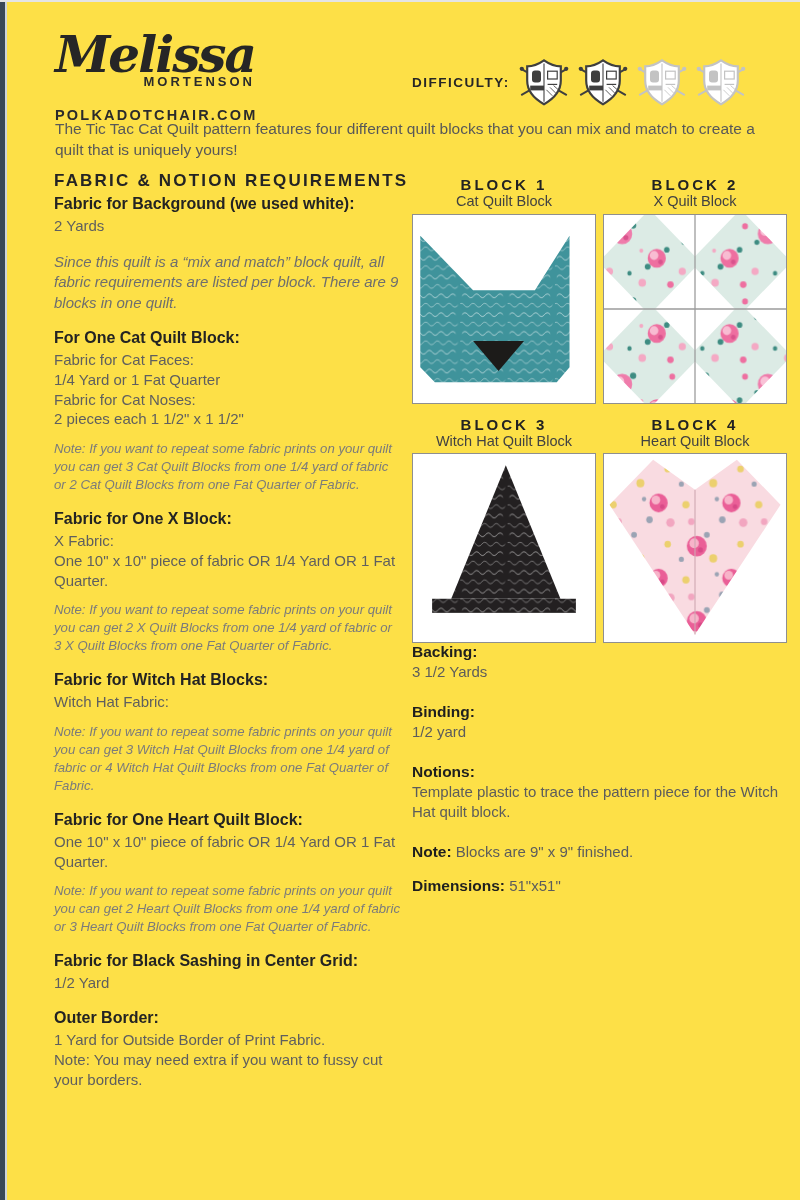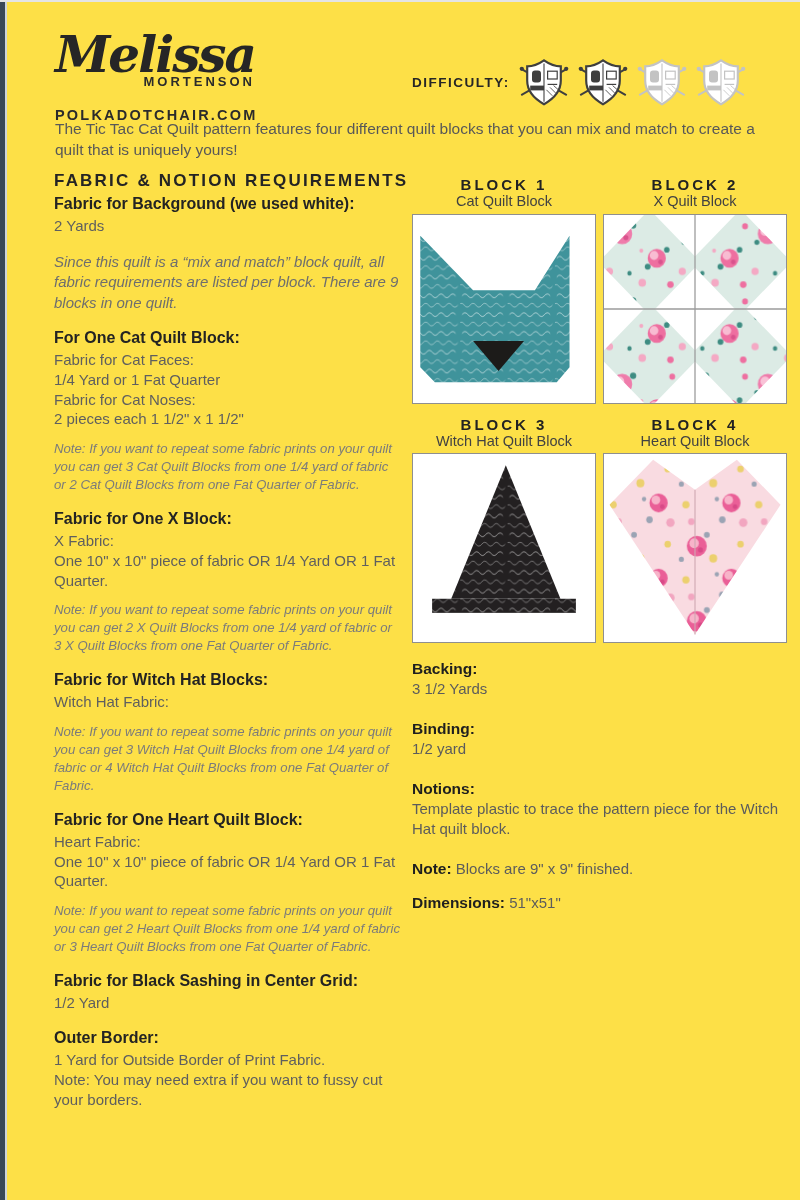--- a/index.html
+++ b/index.html
@@ -43,7 +43,7 @@
   .block-img{height:190px;border:1px solid #8f8f8f;background:#fff;box-sizing:border-box;}
   .block-img svg{width:100%;height:100%;display:block;}
 
-  .info-list{margin-top:17px;width:372px;}
+  .info-list{width:372px;}
   .info-item{margin-bottom:21px;}
   .info-item.inline{margin-bottom:16px;}
   .info-label{font-weight:700;font-size:15.5px;color:#1f1f1f;}

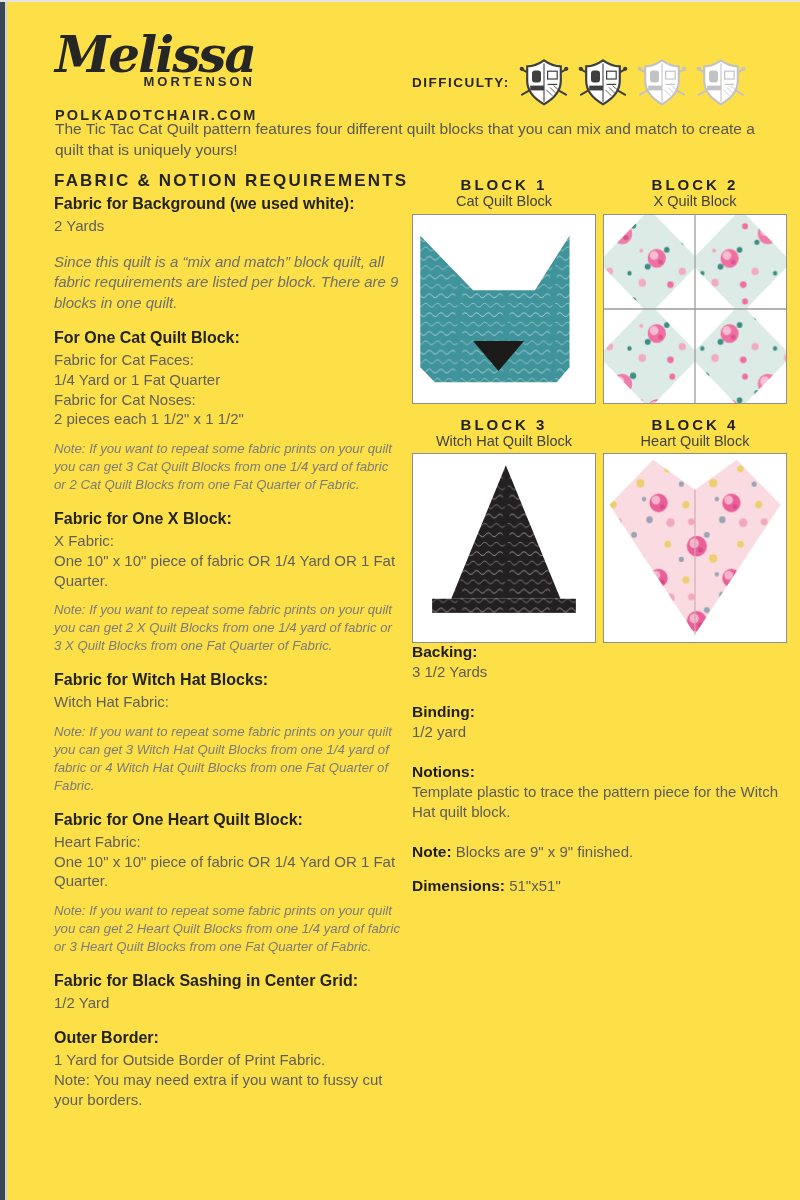--- a/index.html
+++ b/index.html
@@ -173,7 +173,6 @@
       <div class="sec-line">Witch Hat Fabric:</div>
       <div class="sec-note">Note: If you want to repeat some fabric prints on your quilt you can get 3 Witch Hat Quilt Blocks from one 1/4 yard of fabric or 4 Witch Hat Quilt Blocks from one Fat Quarter of Fabric.</div>
       <div class="sec-h">Fabric for One Heart Quilt Block:</div>
-      <div class="sec-line">Heart Fabric:</div>
       <div class="sec-line">One 10" x 10" piece of fabric OR 1/4 Yard OR 1 Fat Quarter.</div>
       <div class="sec-note">Note: If you want to repeat some fabric prints on your quilt you can get 2 Heart Quilt Blocks from one 1/4 yard of fabric or 3 Heart Quilt Blocks from one Fat Quarter of Fabric.</div>
       <div class="sec-h">Fabric for Black Sashing in Center Grid:</div>

